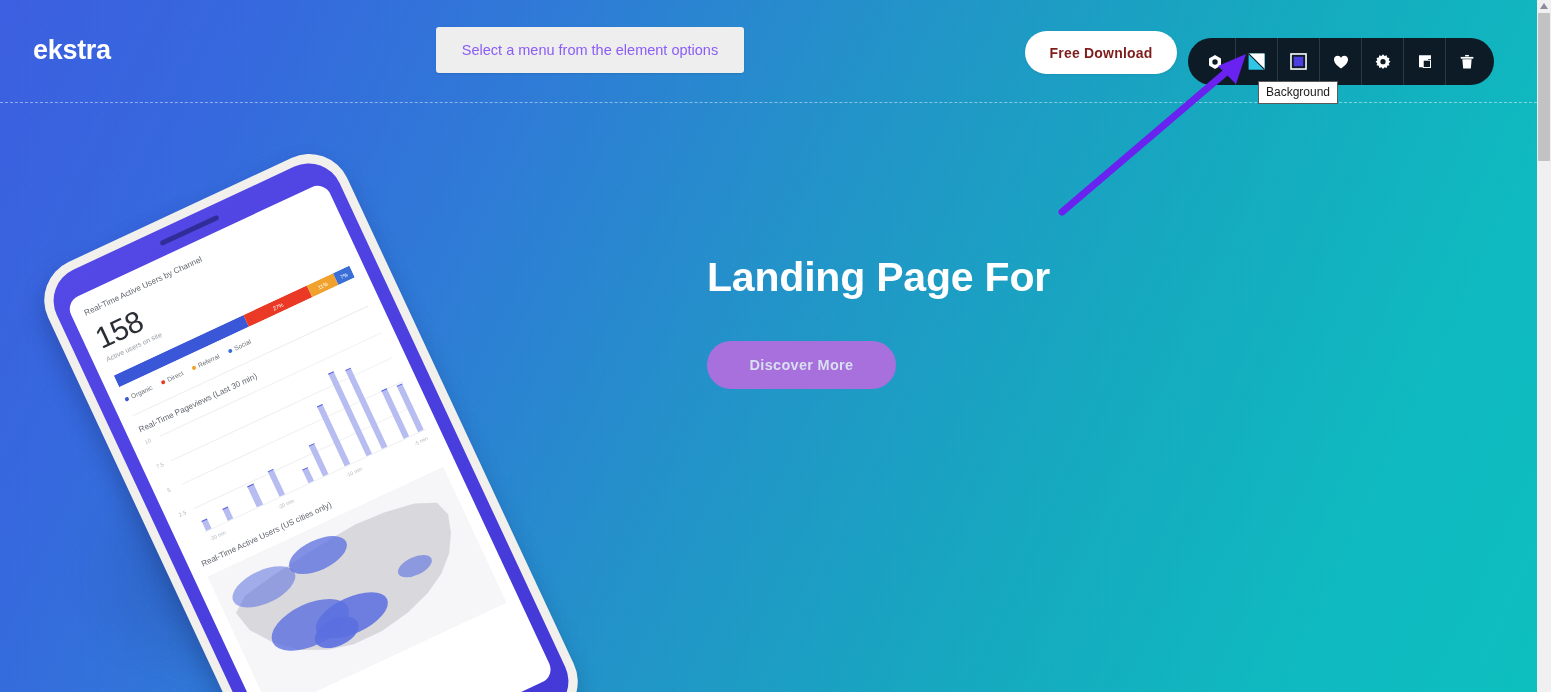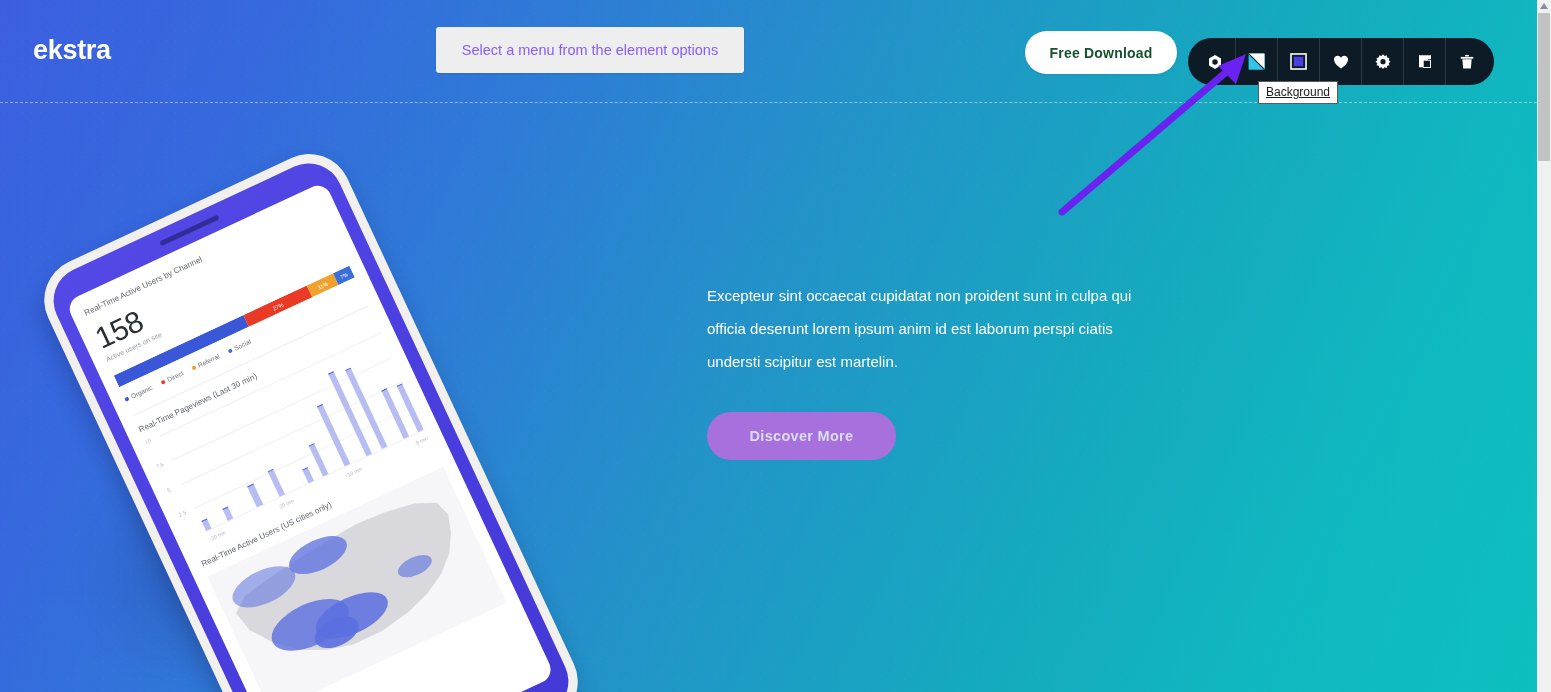--- a/index.html
+++ b/index.html
@@ -100,7 +100,7 @@
     justify-content: center;
     font-size: 14px;
     font-weight: bold;
-    color: #14532d;
+    color: #7f1d1d;
     letter-spacing: 0.2px;
     box-shadow: 0 1px 3px rgba(0,0,0,0.07);
   }

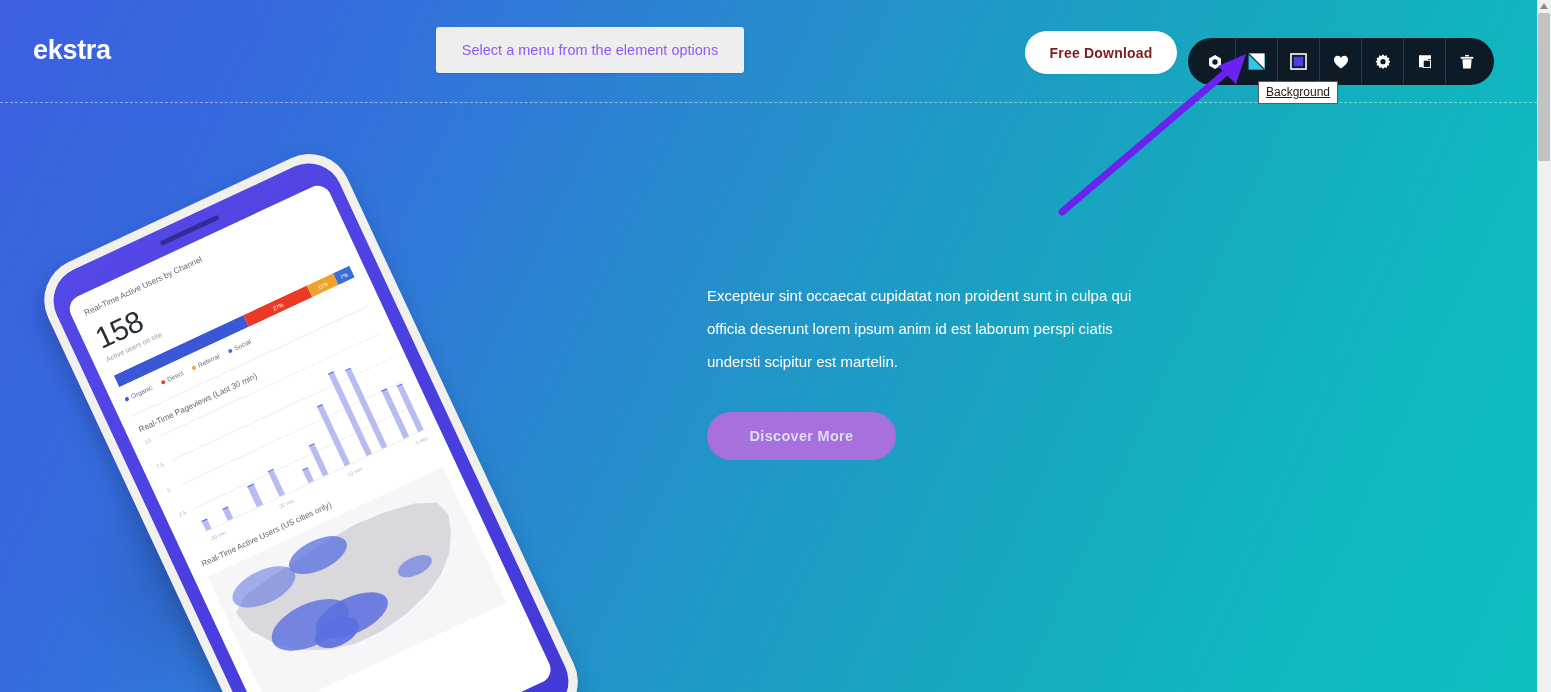--- a/index.html
+++ b/index.html
@@ -141,7 +141,6 @@
     line-height: 14px;
     white-space: nowrap;
     z-index: 12;
-    text-decoration: underline;
   }
 
   

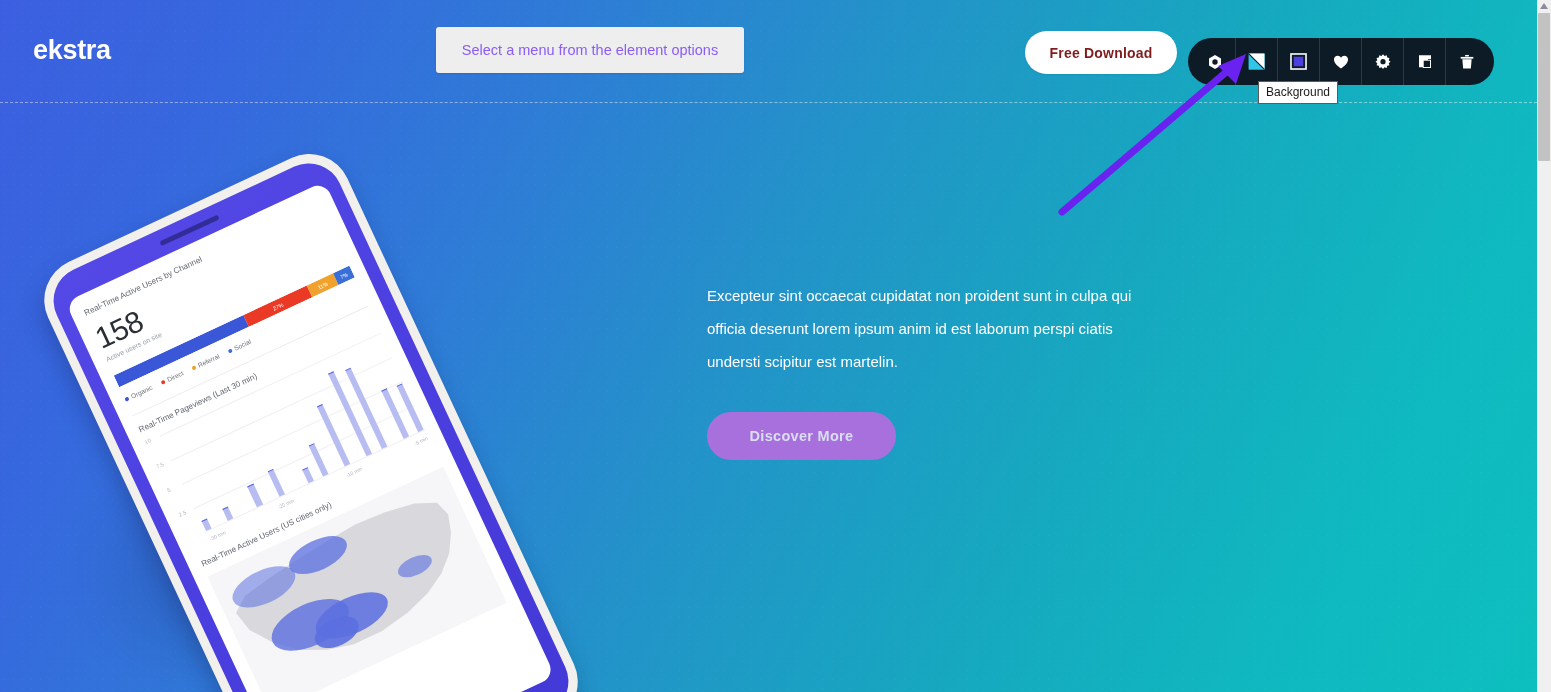--- a/index.html
+++ b/index.html
@@ -502,6 +502,7 @@
 
     <div id="hero-text">
       <h1 id="hero-title">
+        <span>Landing Page For</span>
       </h1>
       <p id="hero-paragraph">Excepteur sint occaecat cupidatat non proident sunt in culpa qui officia deserunt lorem ipsum anim id est laborum perspi ciatis understi scipitur est martelin.</p>
       <div id="discover-more-btn">Discover More</div>

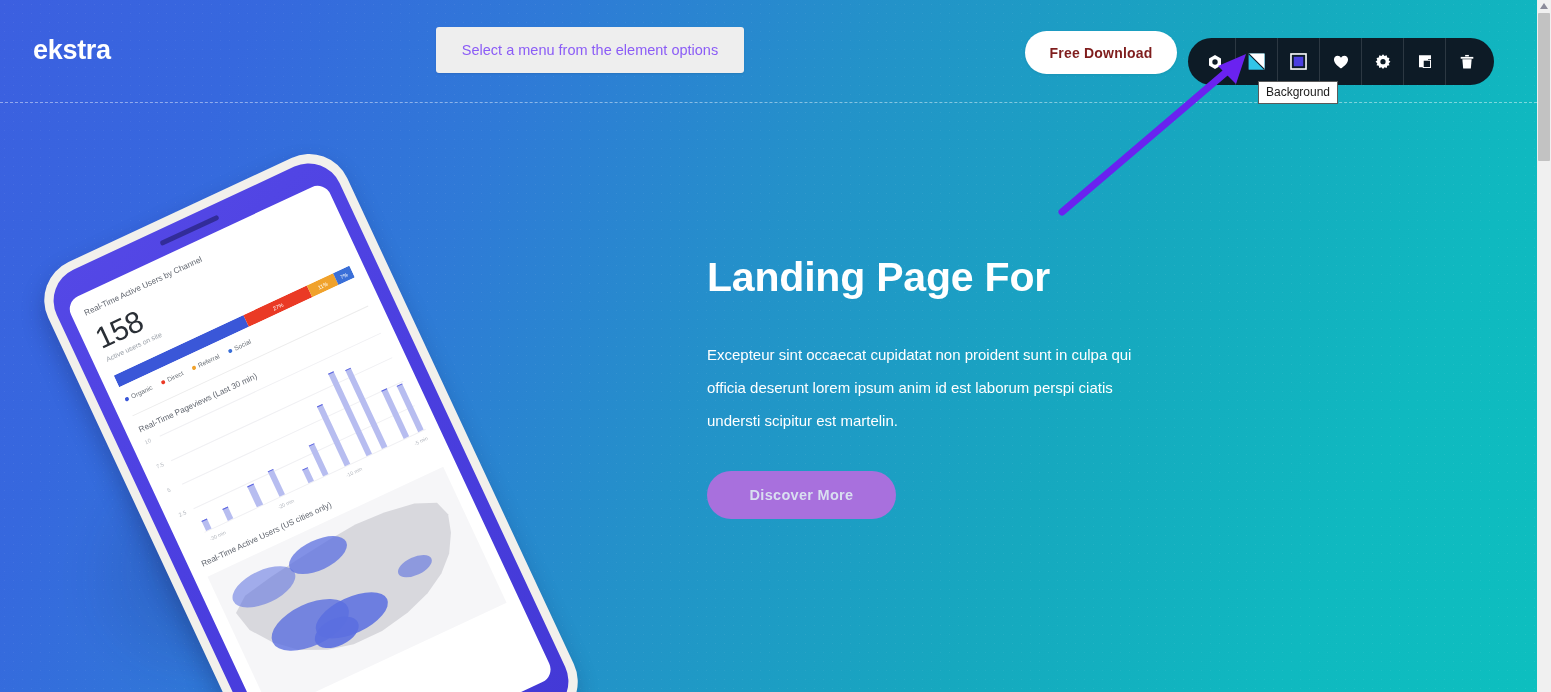--- a/index.html
+++ b/index.html
@@ -504,7 +504,6 @@
       <h1 id="hero-title">
         <span>Landing Page For</span>
       </h1>
-      <p id="hero-paragraph">Excepteur sint occaecat cupidatat non proident sunt in culpa qui officia deserunt lorem ipsum anim id est laborum perspi ciatis understi scipitur est martelin.</p>
       <div id="discover-more-btn">Discover More</div>
     </div>
 

